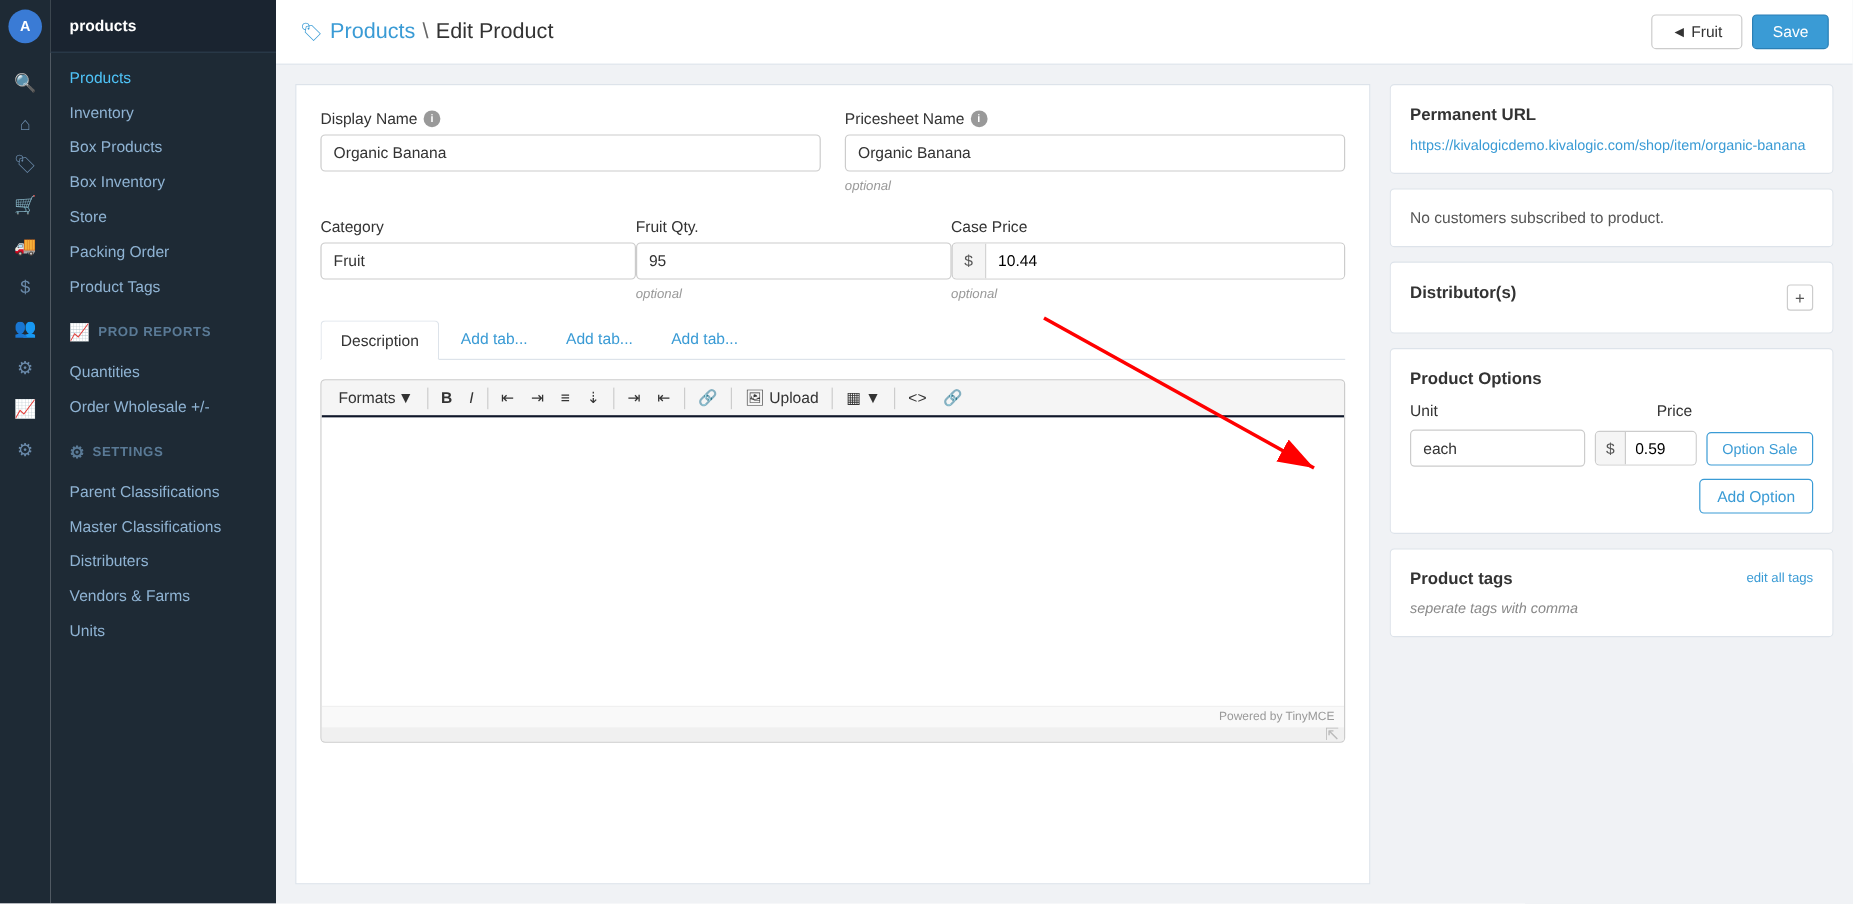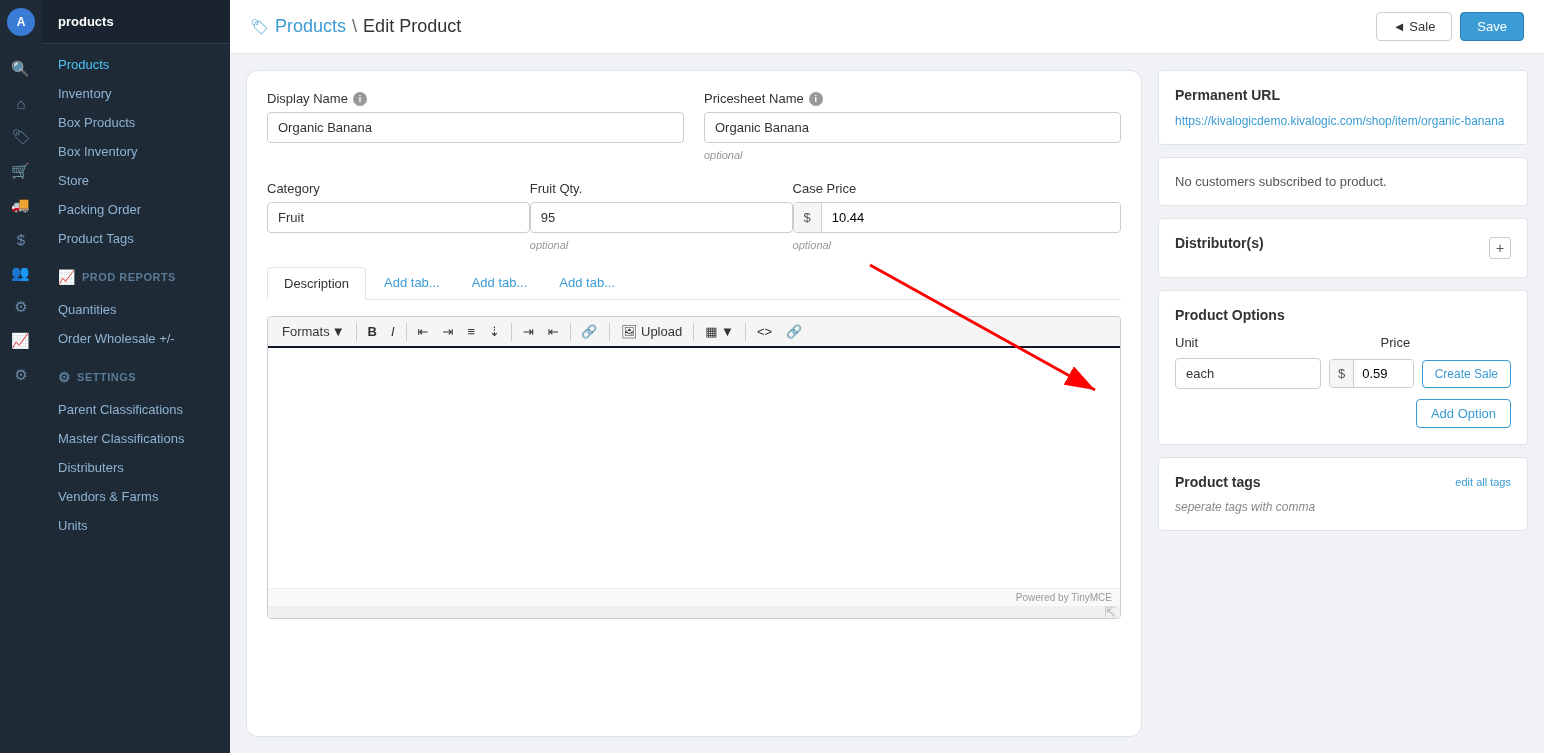--- a/index.html
+++ b/index.html
@@ -577,7 +577,7 @@
         <span class="breadcrumb-current">Edit Product</span>
       </div>
       <div class="top-bar-actions">
-        <button class="btn btn-back">◄ Sale</button>
+        <button class="btn btn-back">◄ Fruit</button>
         <button class="btn btn-primary">Save</button>
       </div>
     </div>

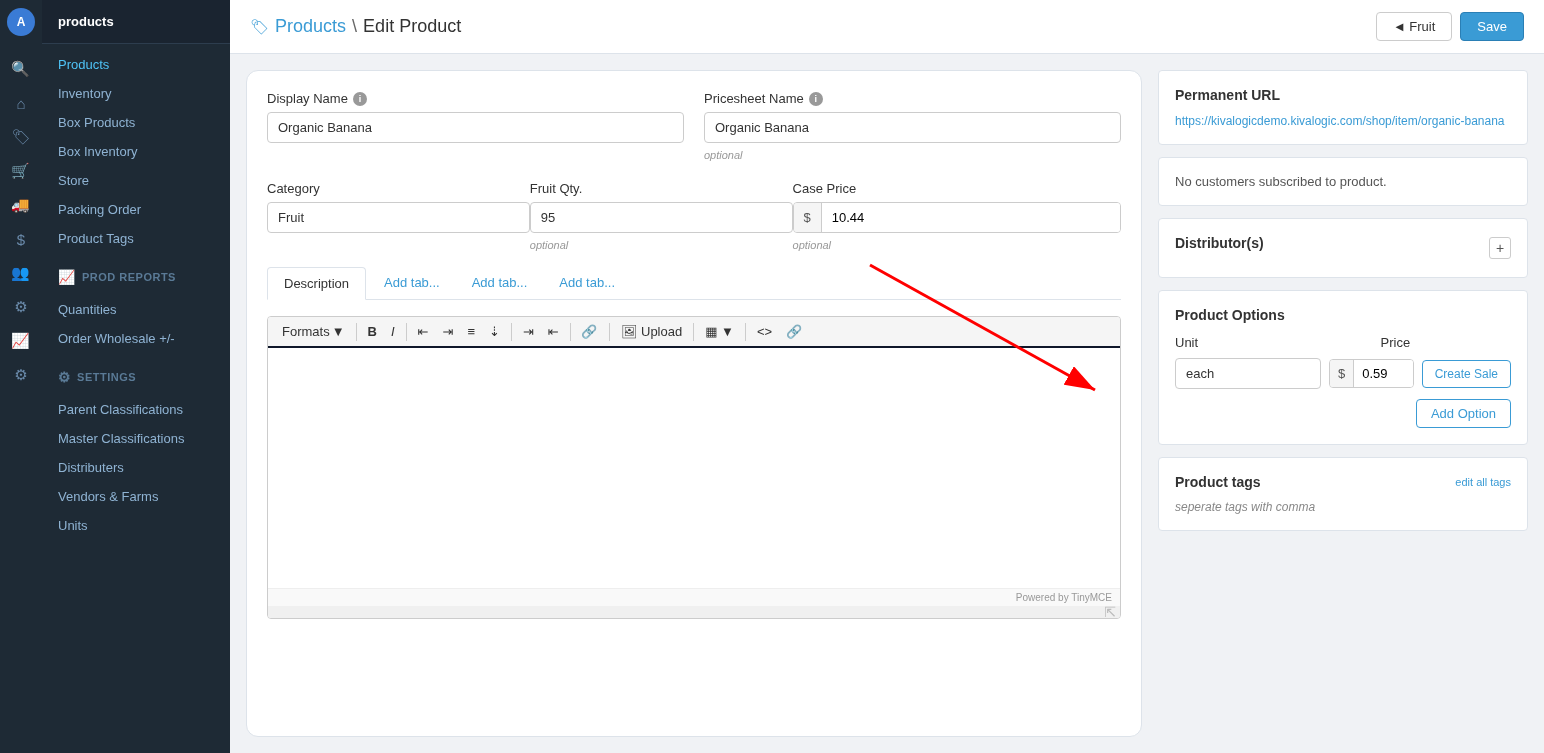--- a/index.html
+++ b/index.html
@@ -102,7 +102,7 @@
       flex: 1;
       background: #fff;
       border: 1px solid #dde3ea;
-      border-radius: 12px;
+      border-radius: 0;
       padding: 20px;
       overflow-y: auto;
     }

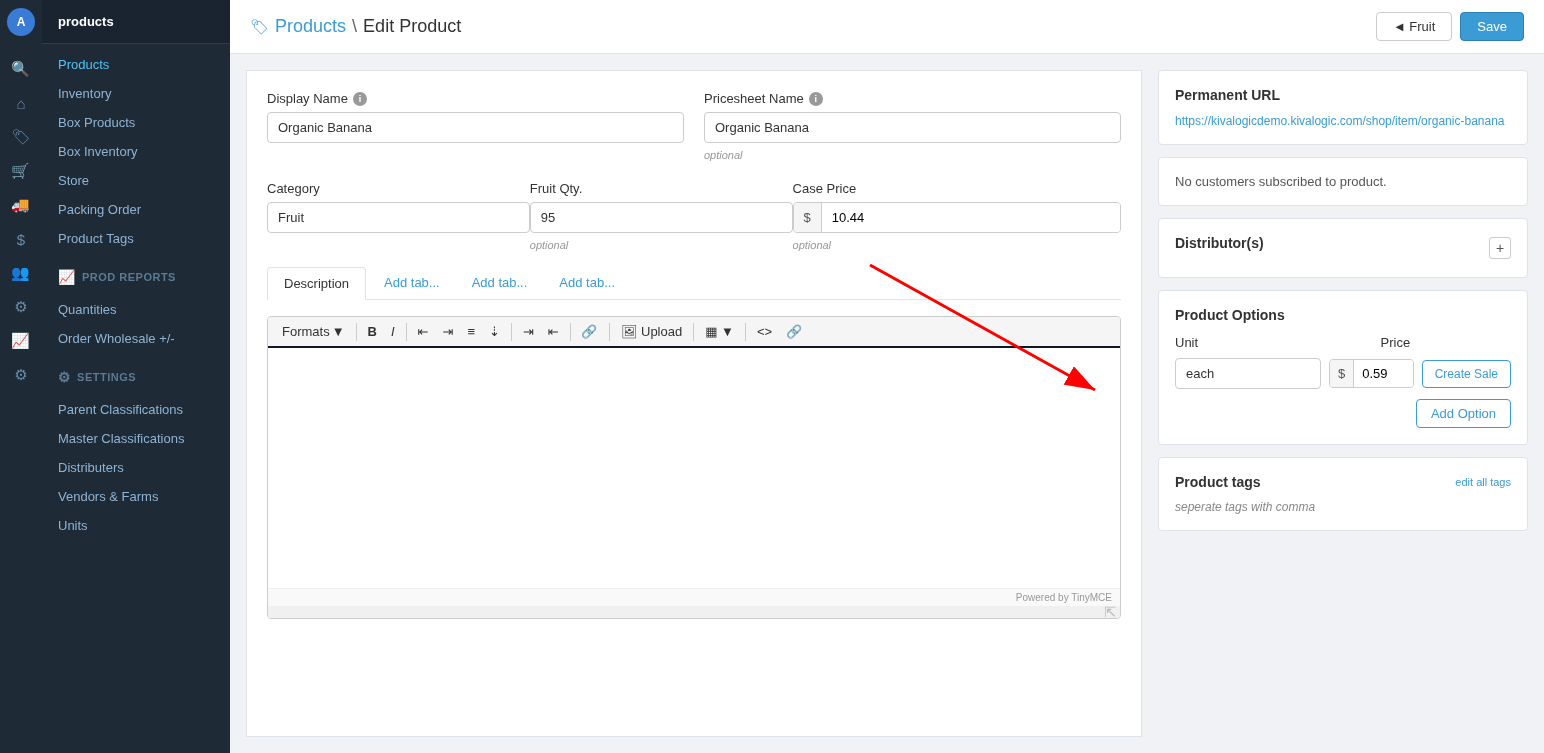--- a/index.html
+++ b/index.html
@@ -696,7 +696,7 @@
               <span class="option-price-prefix">$</span>
               <input class="option-price-input" type="text" value="0.59" style="">
             </div>
-            <button class="btn-create-sale">Create Sale</button>
+            <button class="btn-create-sale">Option Sale</button>
           </div>
           <button class="btn-add-option">Add Option</button>
         </div>

